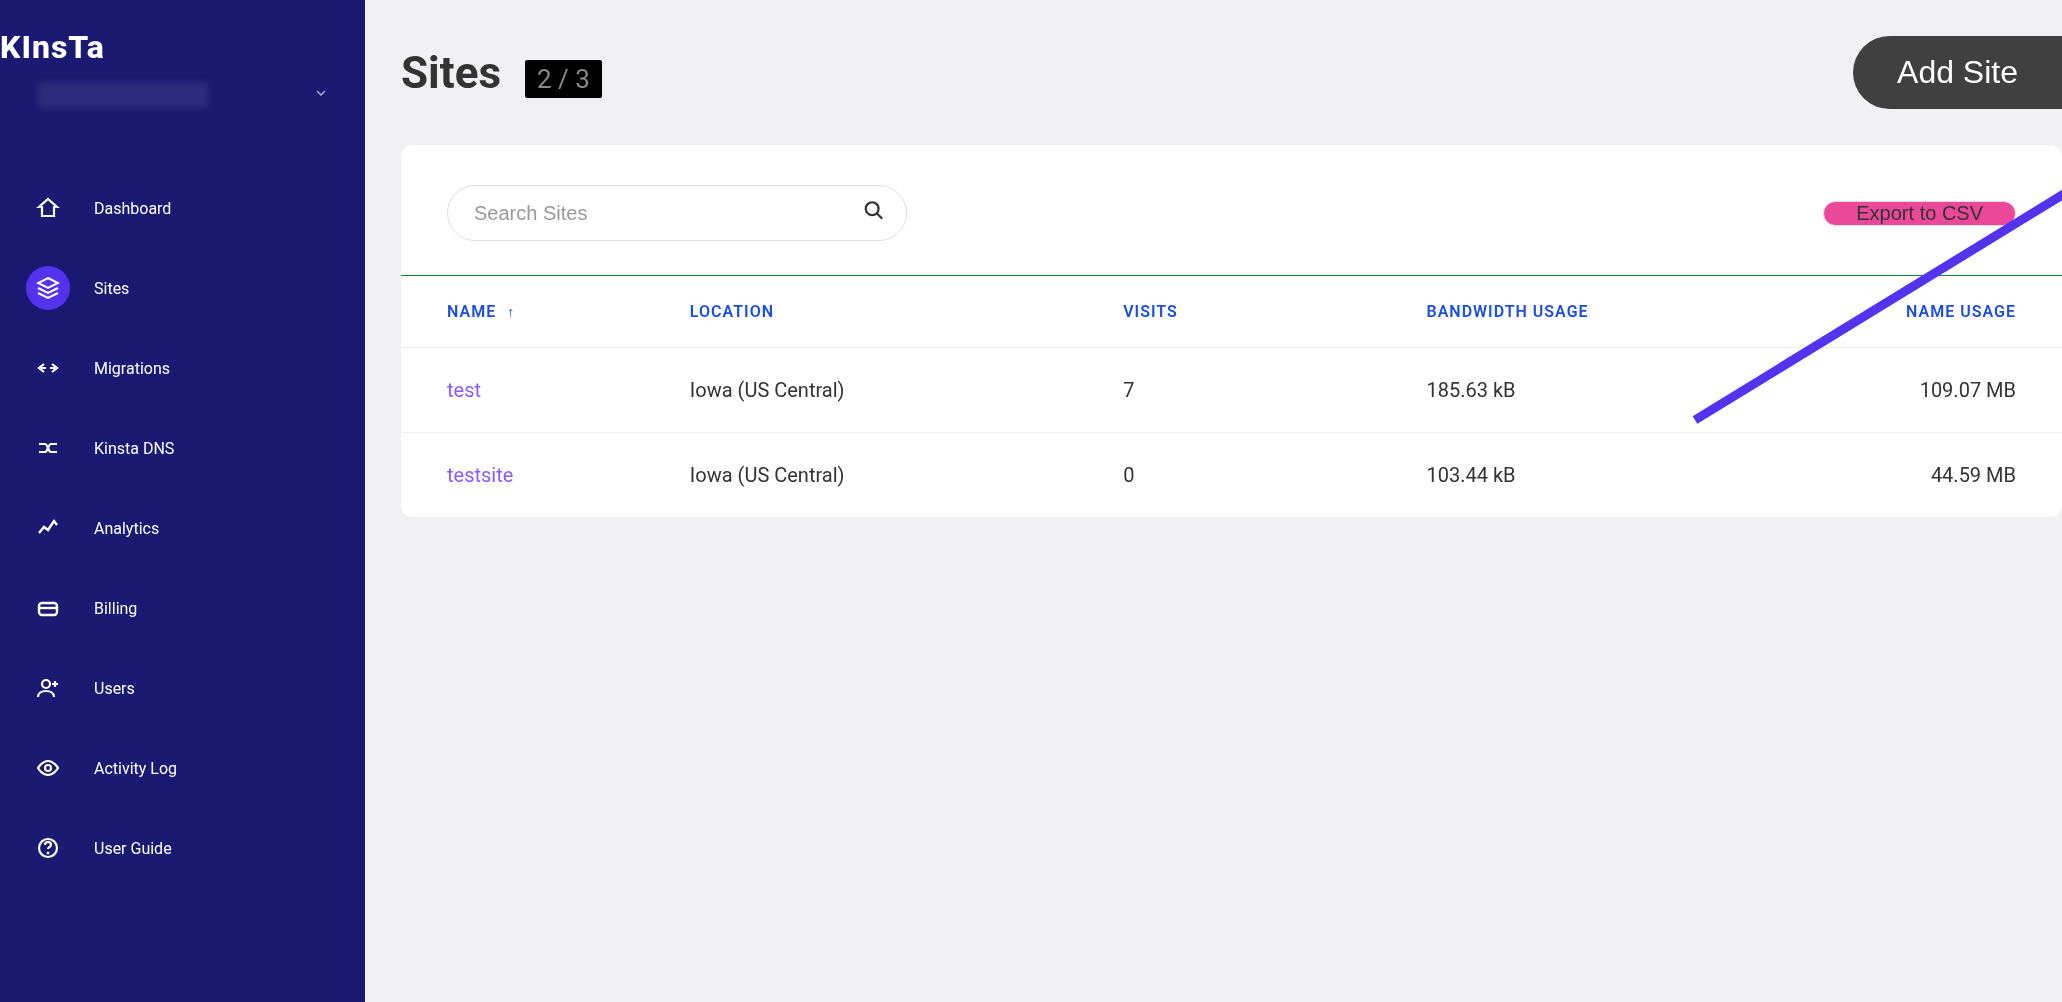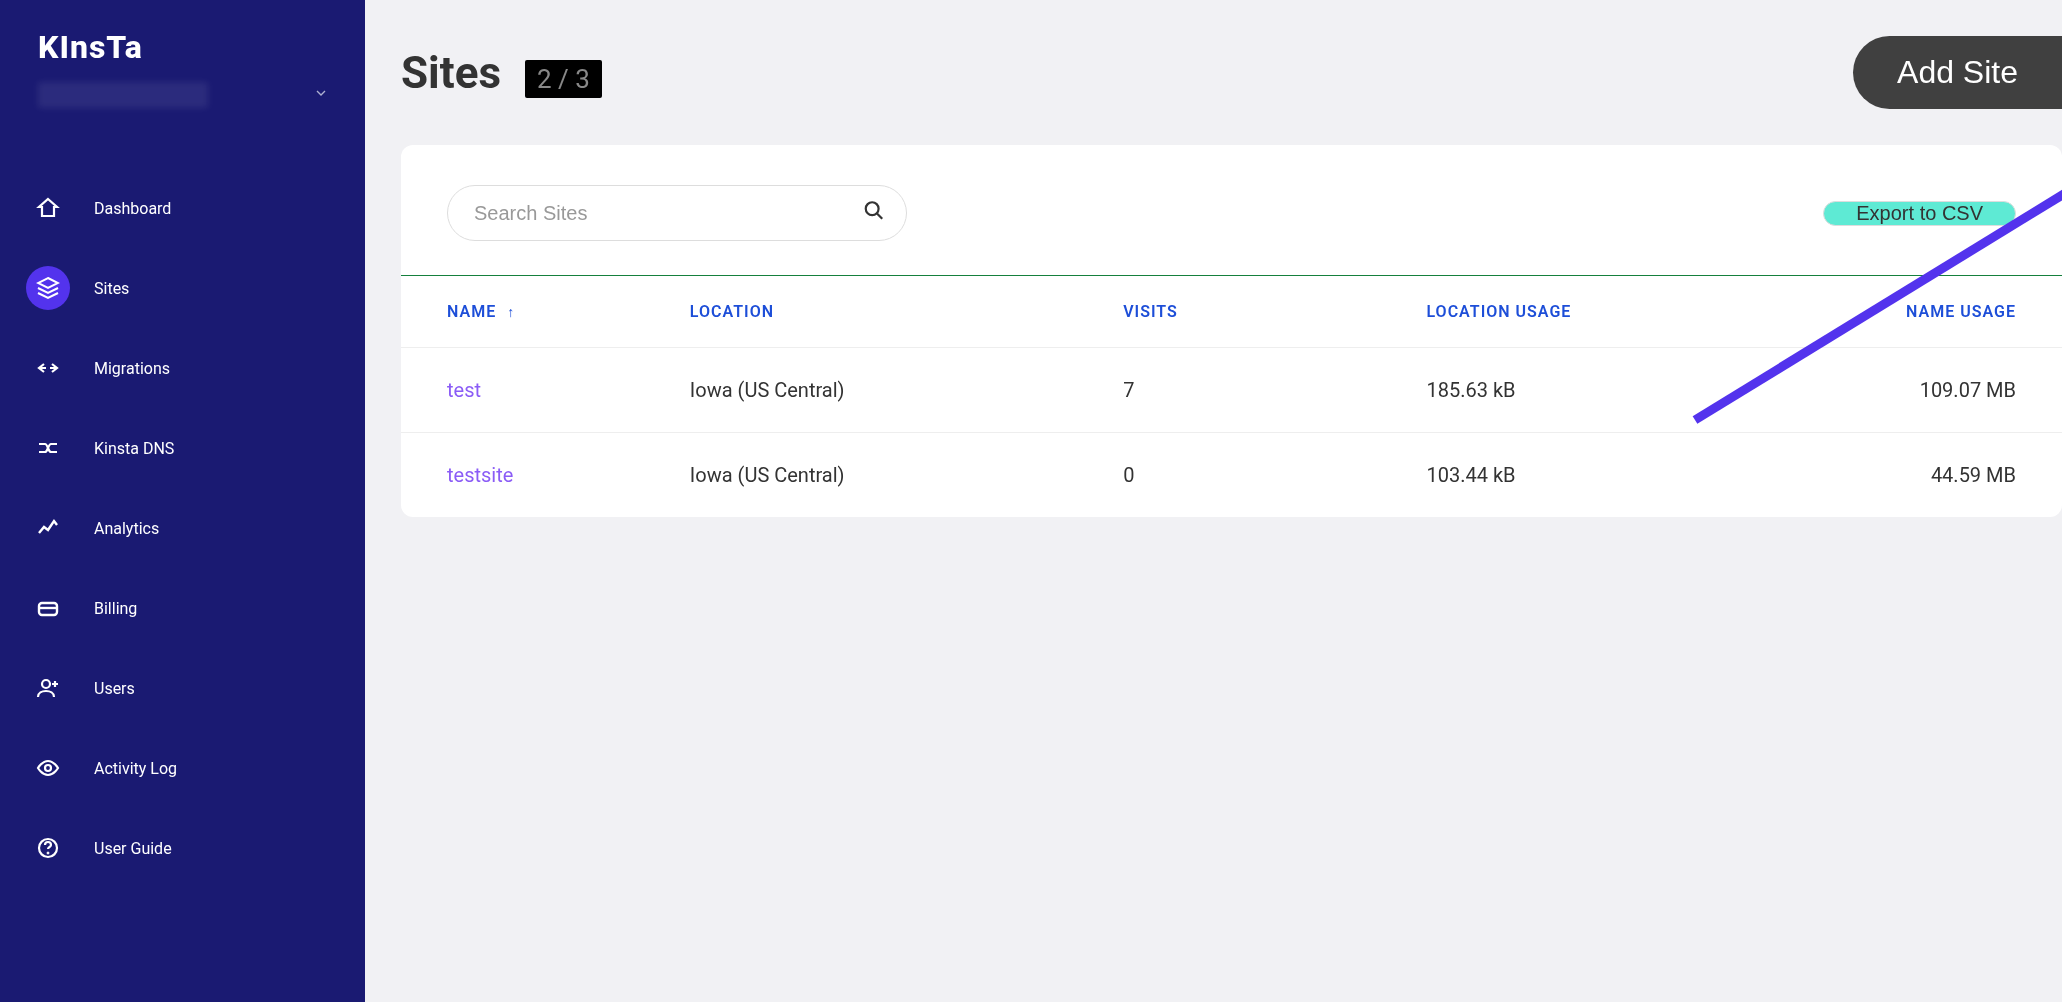--- a/index.html
+++ b/index.html
@@ -29,7 +29,6 @@
       font-size: 32px;
       font-weight: 800;
       letter-spacing: 1px;
-      padding-left: 38px;
       padding-bottom: 6px;
     }
     .company-row {

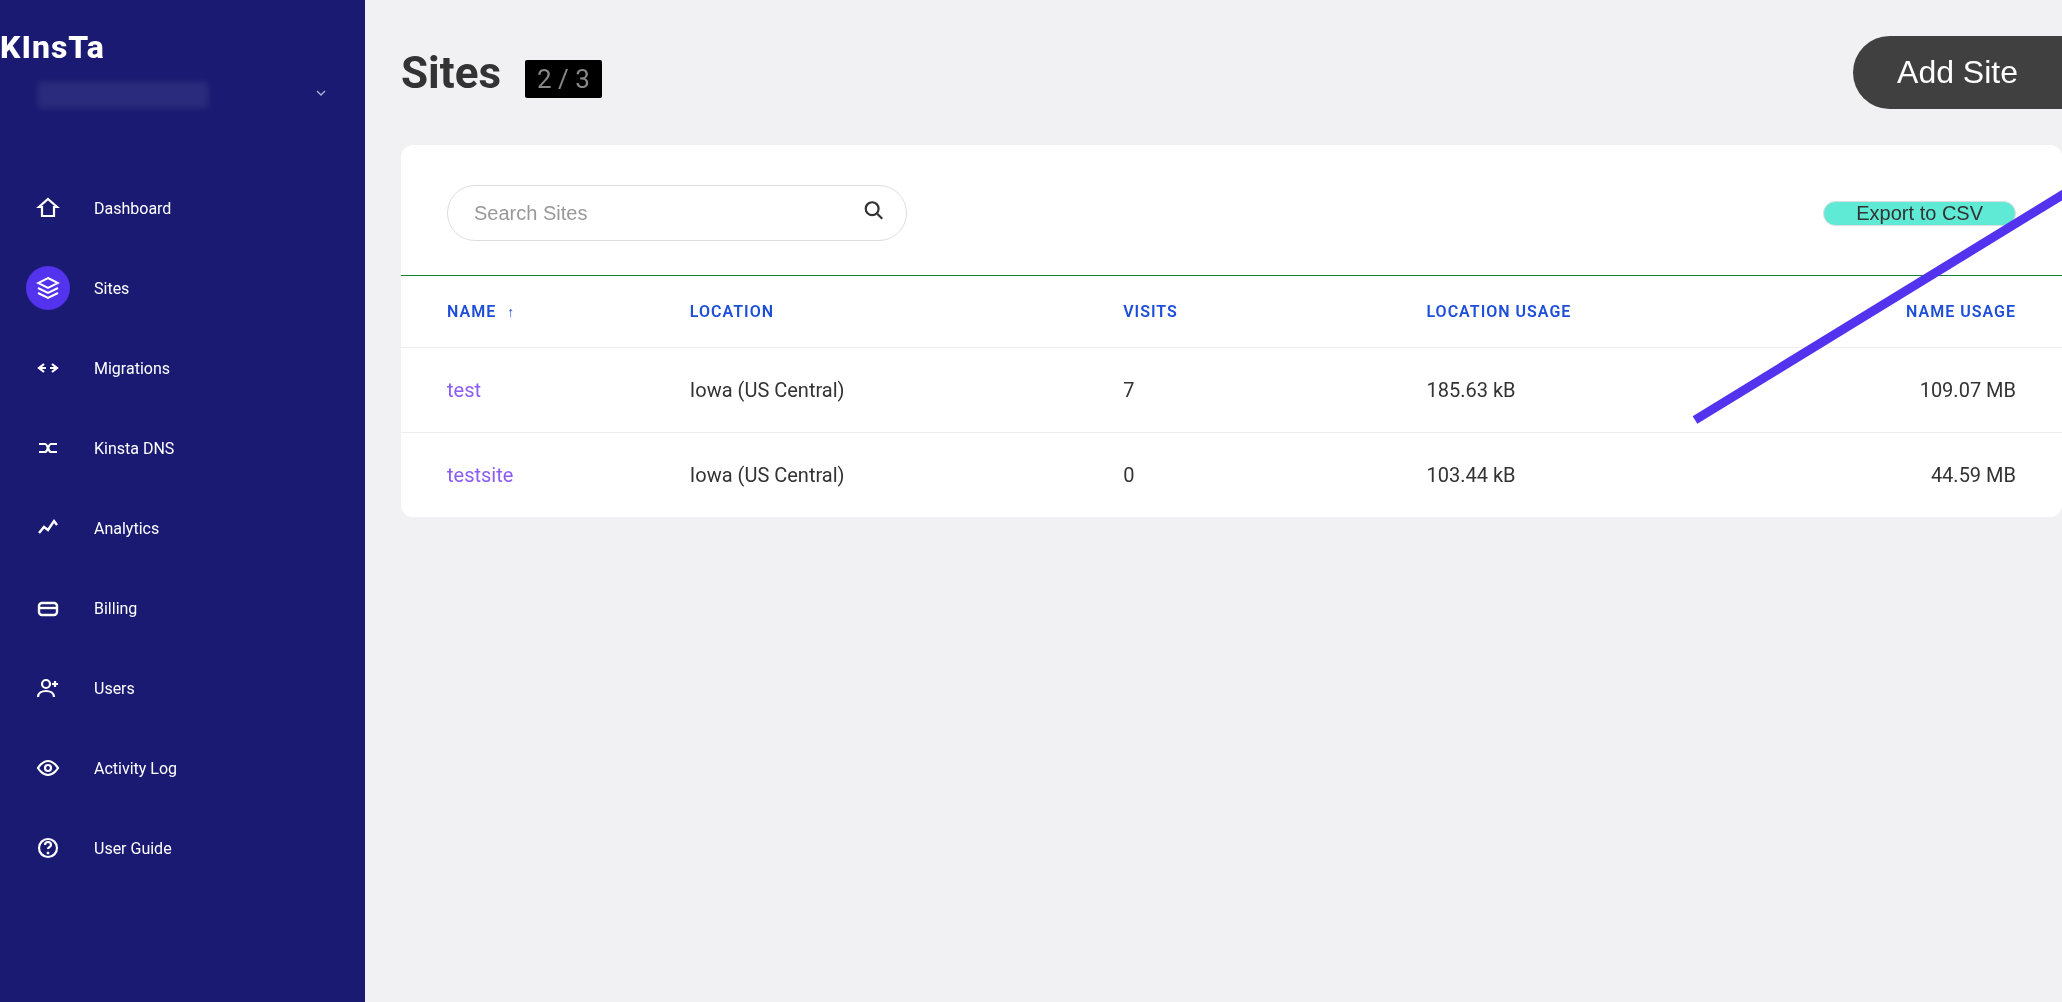--- a/index.html
+++ b/index.html
@@ -154,7 +154,7 @@
       font-size: 22px;
     }
     .export-btn {
-      background: #5eead4;
+      background: #ec4899;
       border: 1px solid #ddd;
       padding: 0 32px;
       border-radius: 40px;

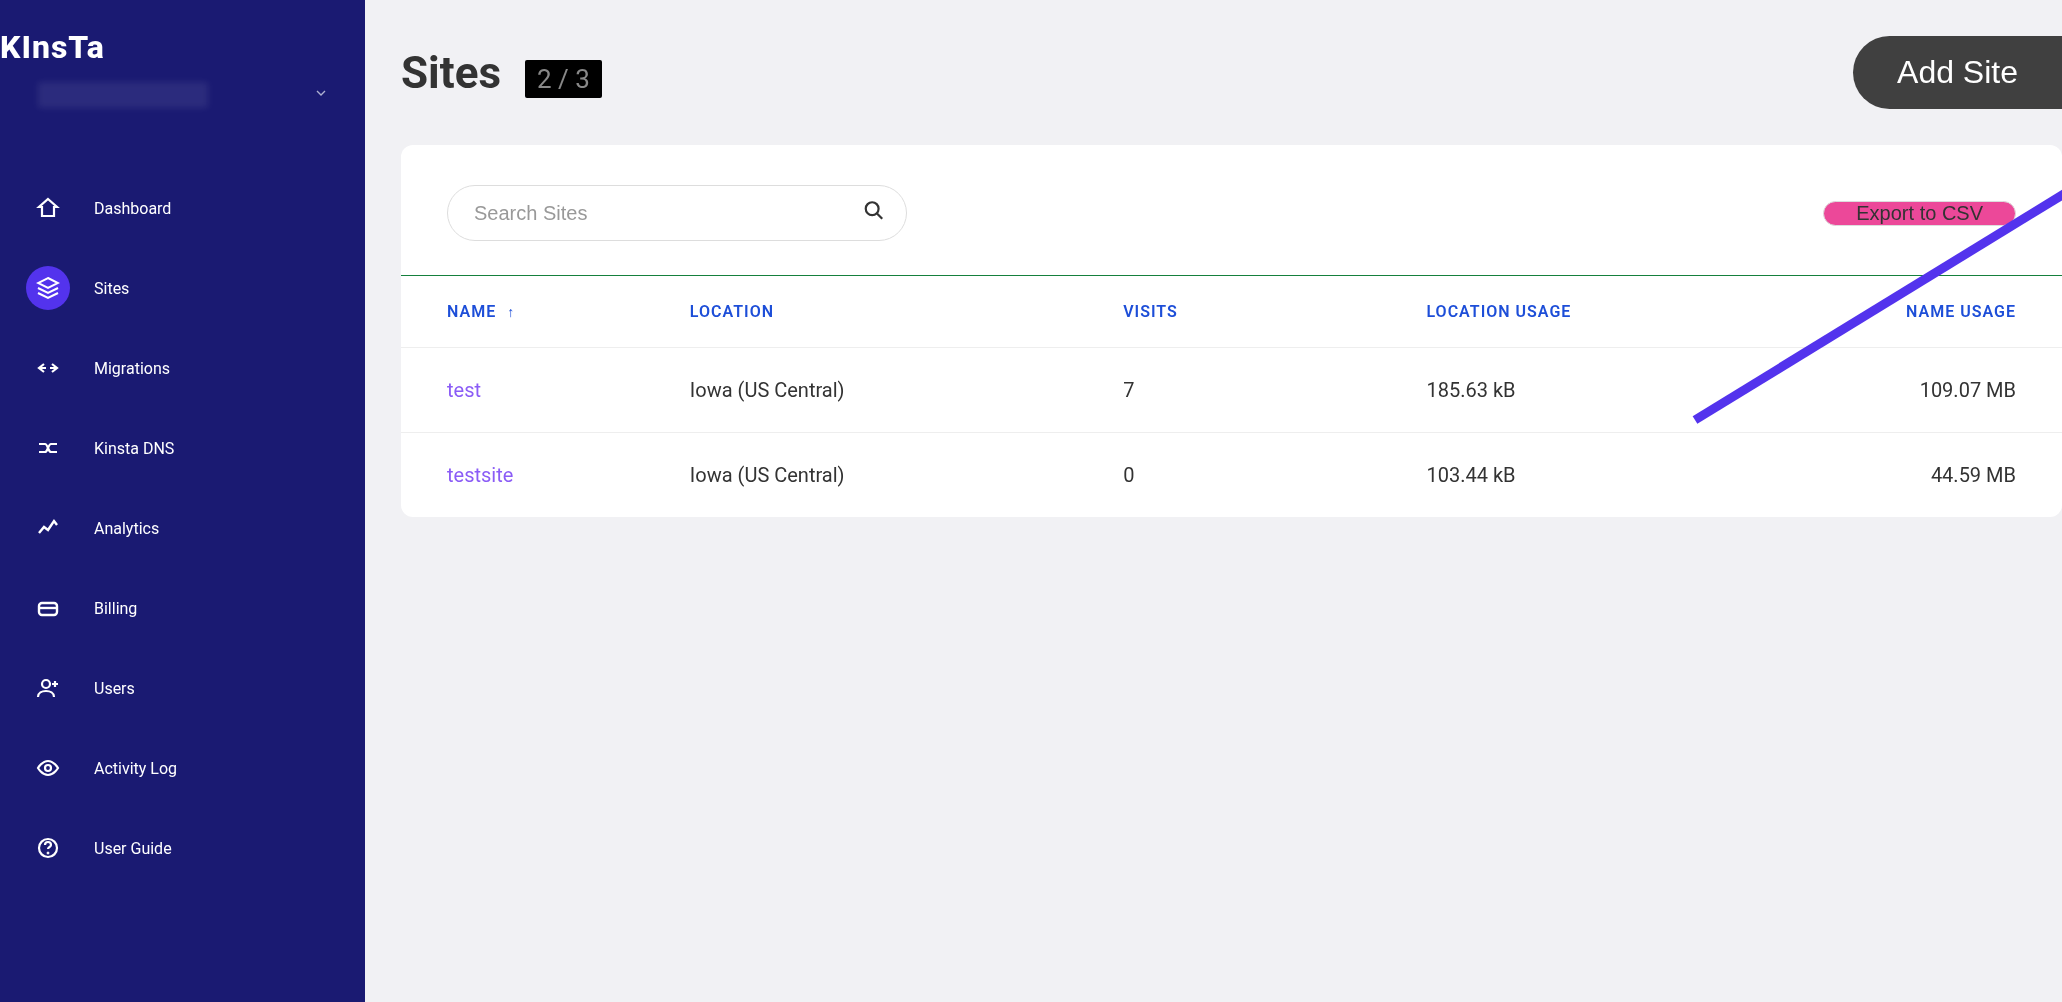--- a/index.html
+++ b/index.html
@@ -347,7 +347,7 @@
           </th>
           <th class="col-location">LOCATION</th>
           <th class="col-visits">VISITS</th>
-          <th class="col-bandwidth">LOCATION USAGE</th>
+          <th class="col-bandwidth">BANDWIDTH USAGE</th>
           <th class="col-disk">NAME USAGE</th>
         </tr>
       </thead>

